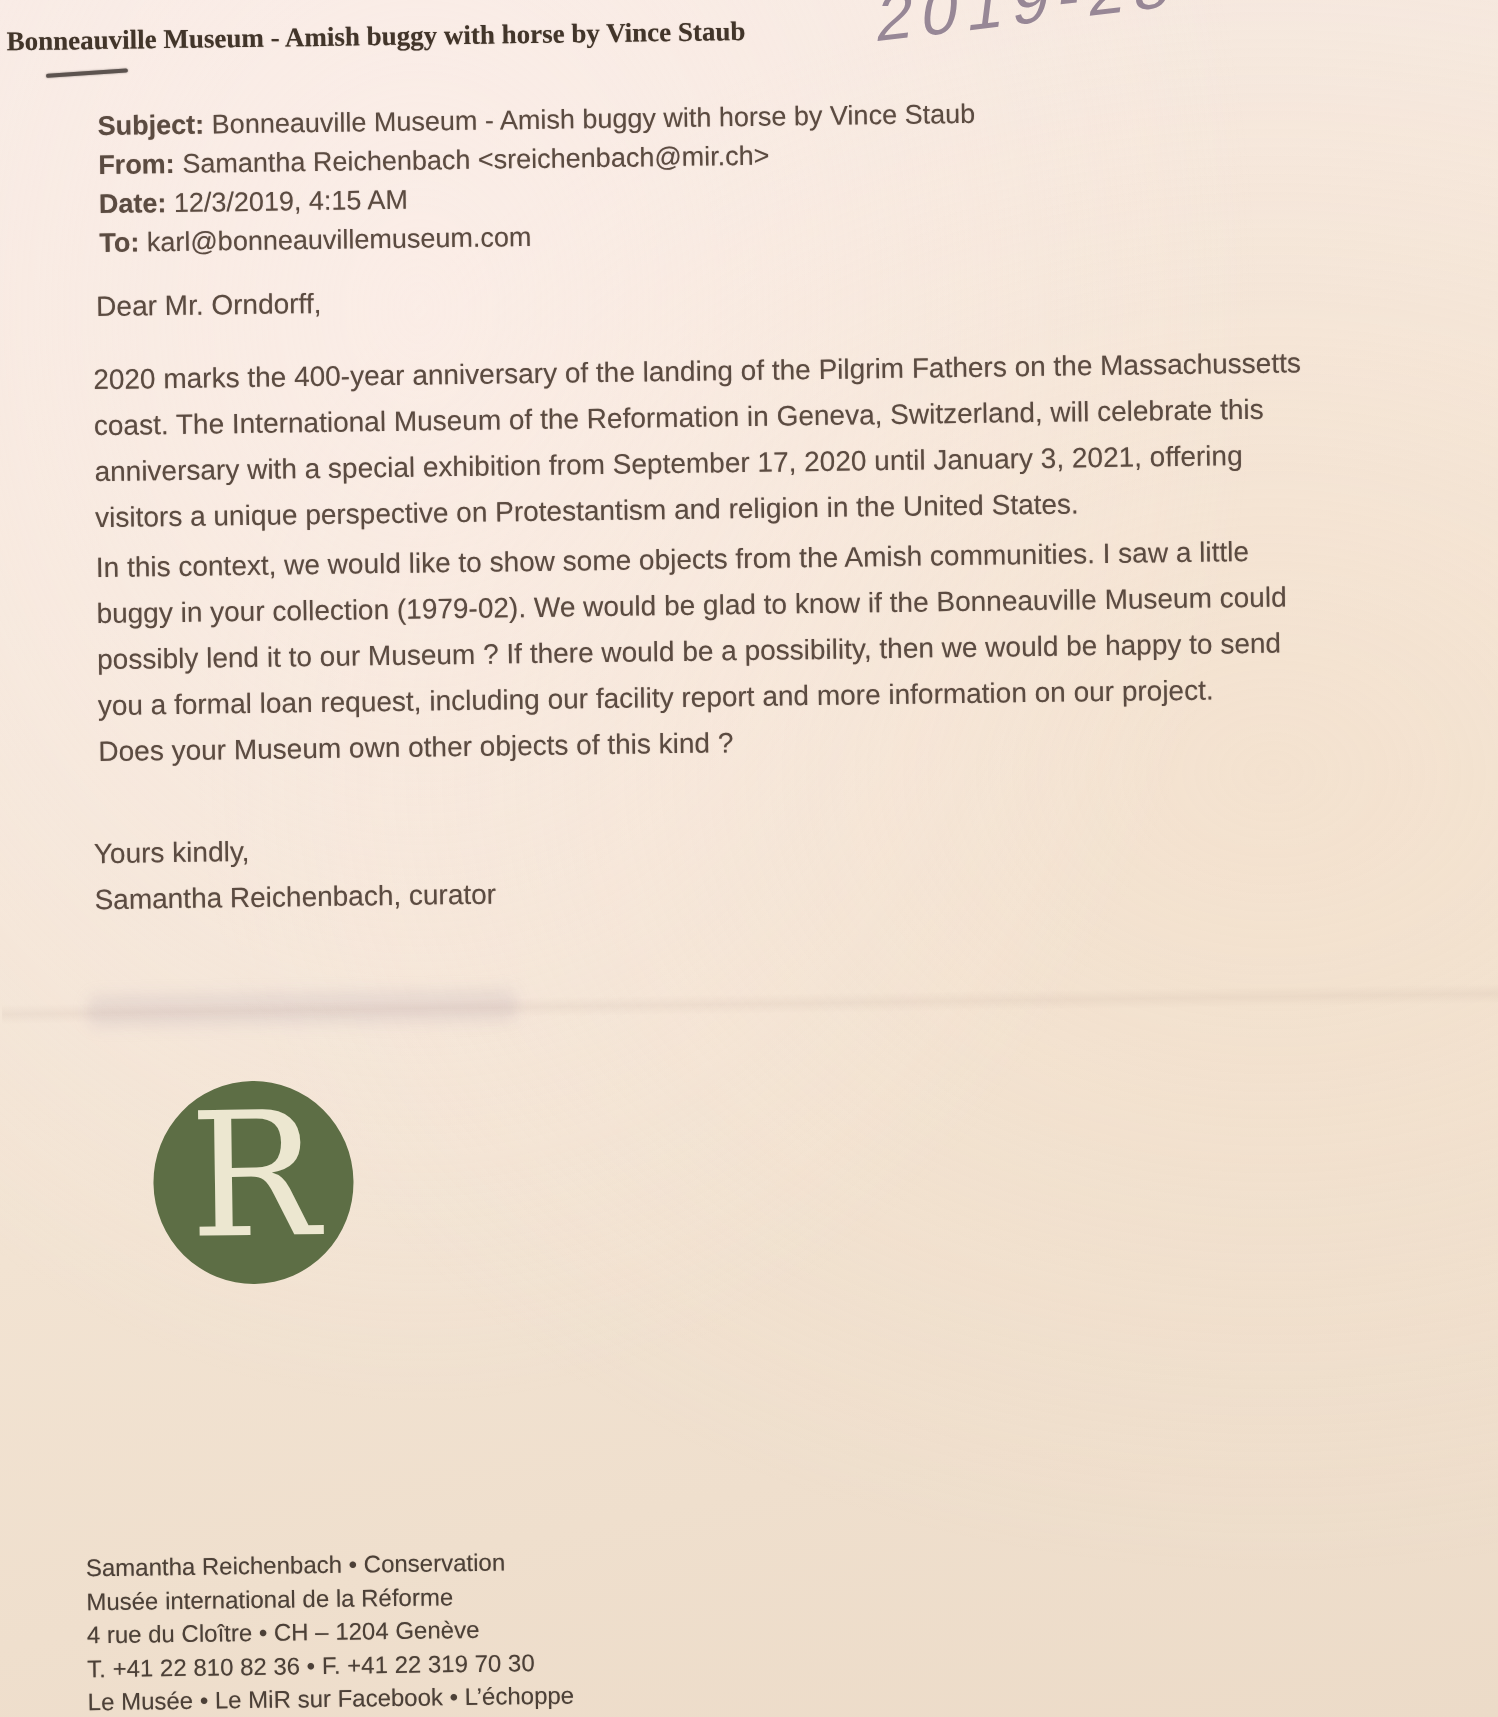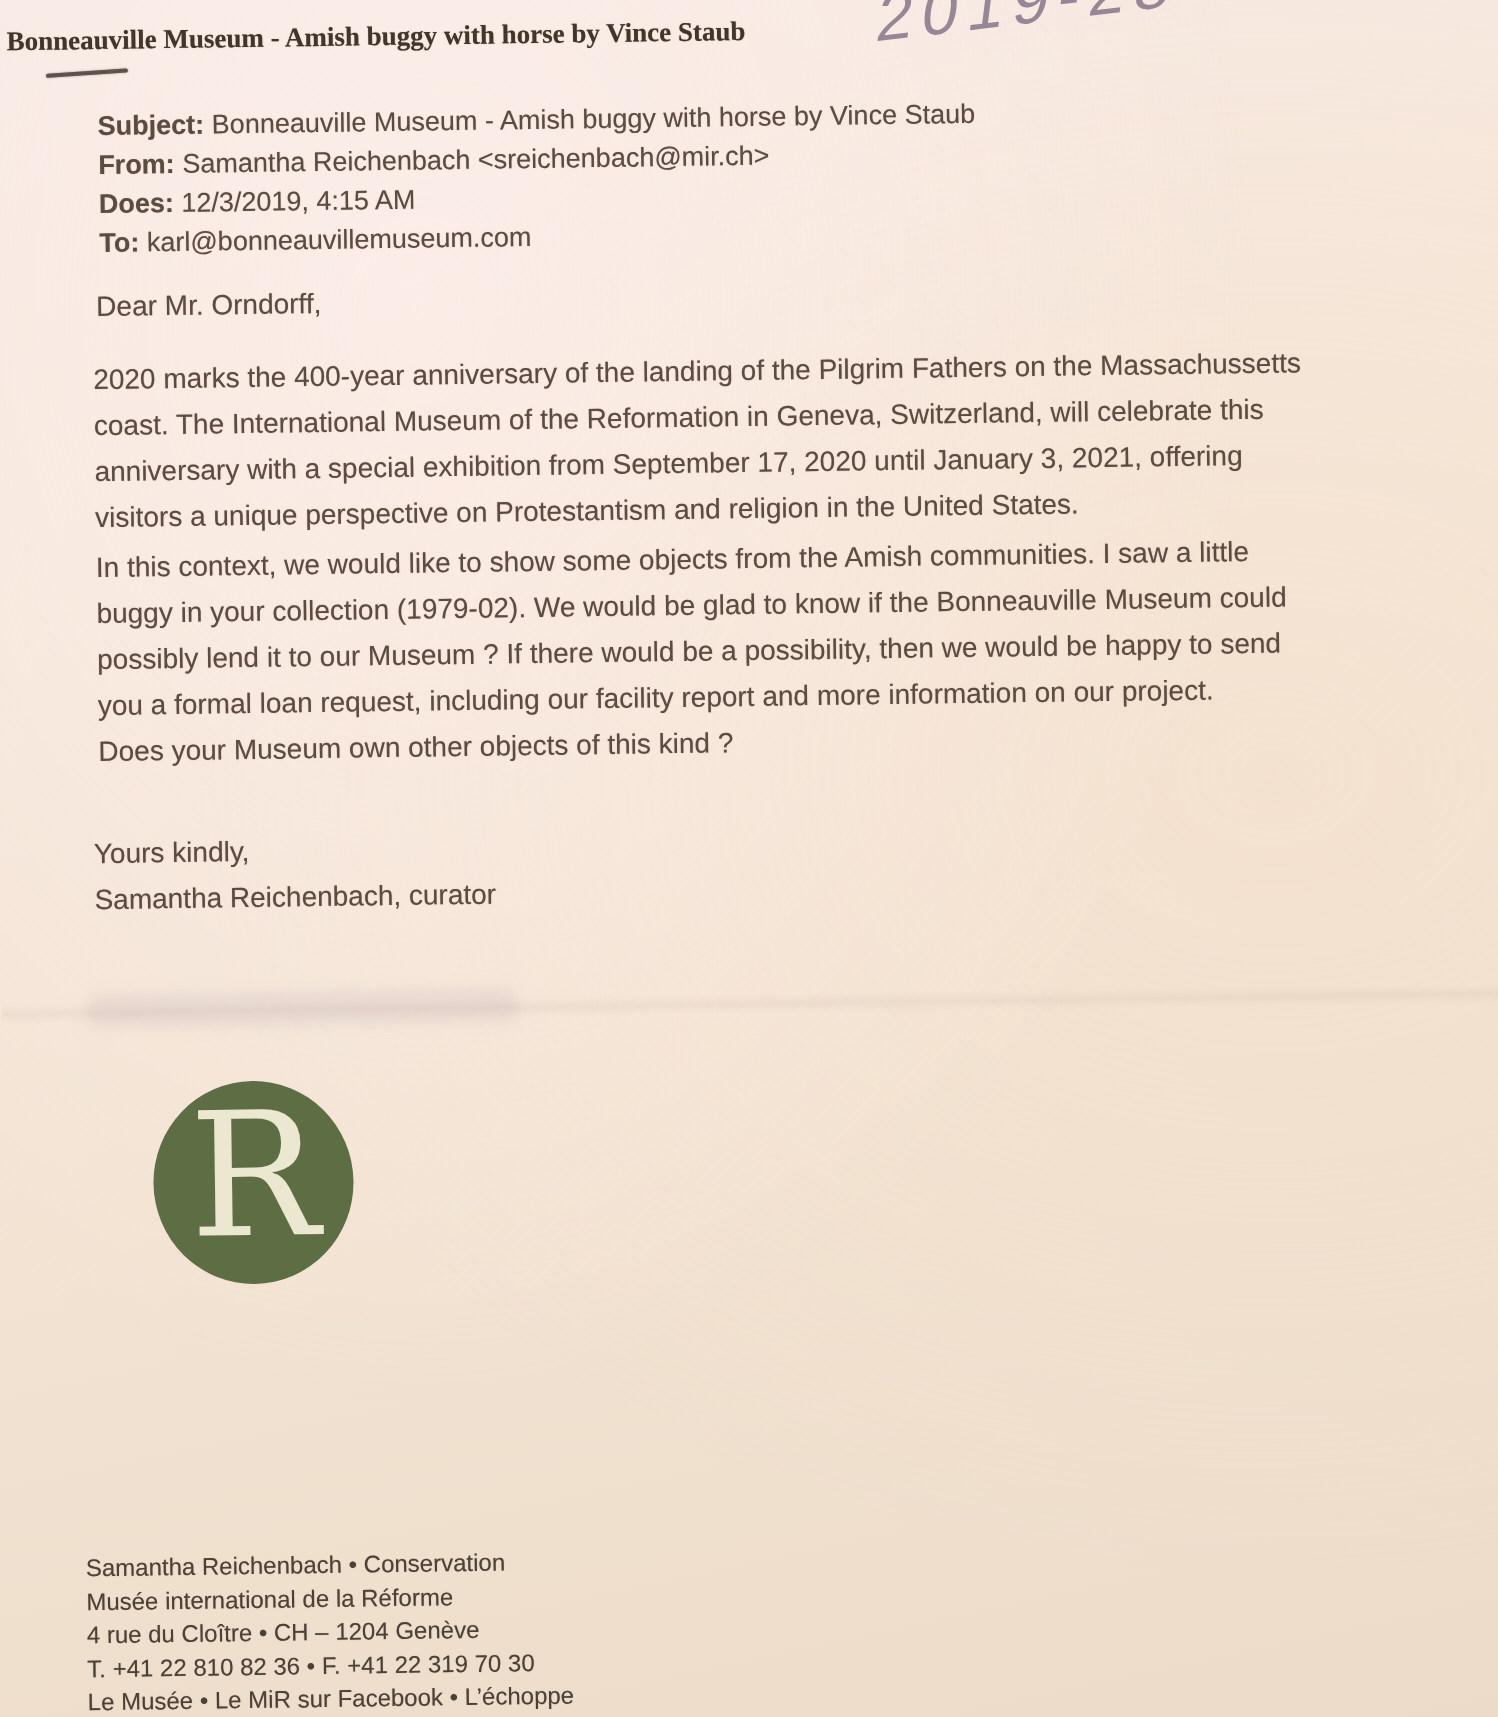--- a/index.html
+++ b/index.html
@@ -167,7 +167,7 @@
       <span>Samantha Reichenbach &lt;sreichenbach@mir.ch&gt;</span>
     </div>
     <div class="line">
-      <span class="hdr-label">Does:</span>
+      <span class="hdr-label">Date:</span>
       <span>12/3/2019, 4:15 AM</span>
     </div>
     <div class="line">

